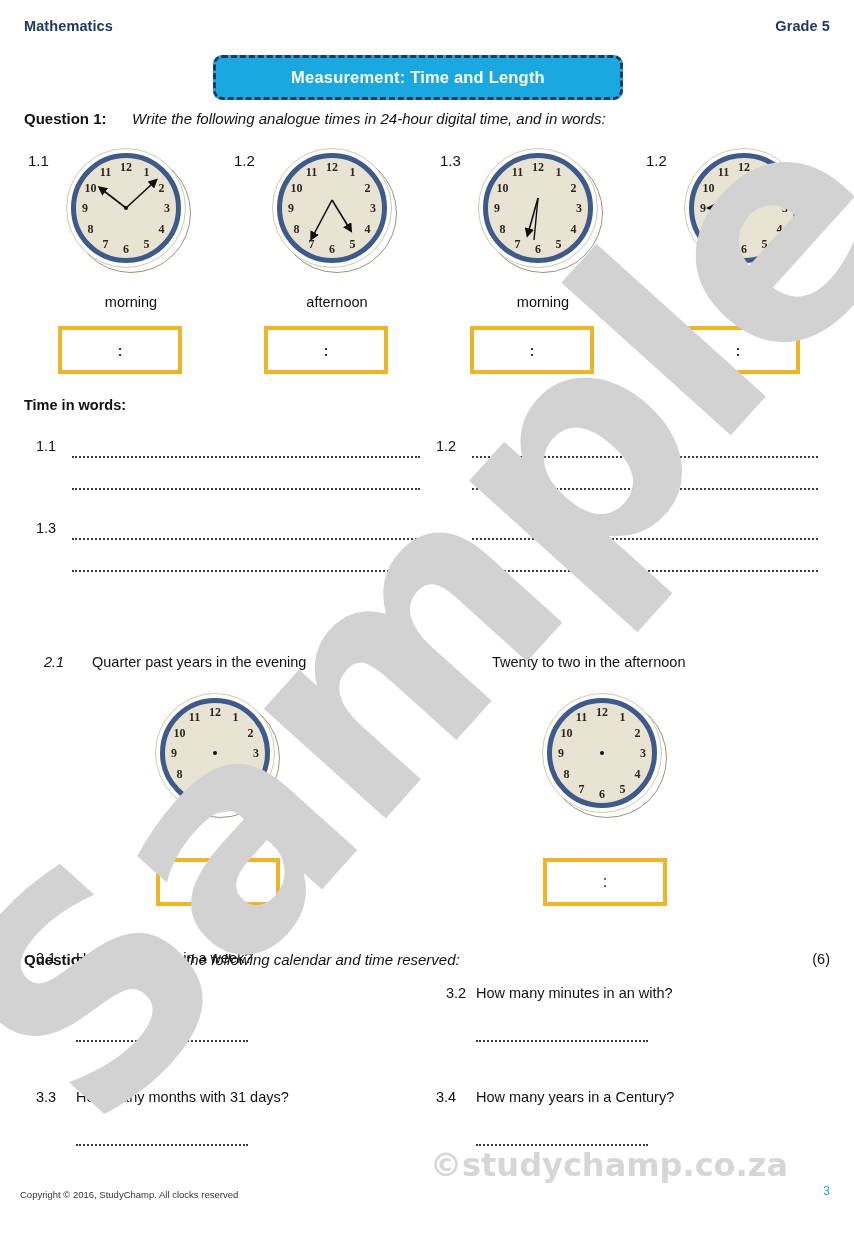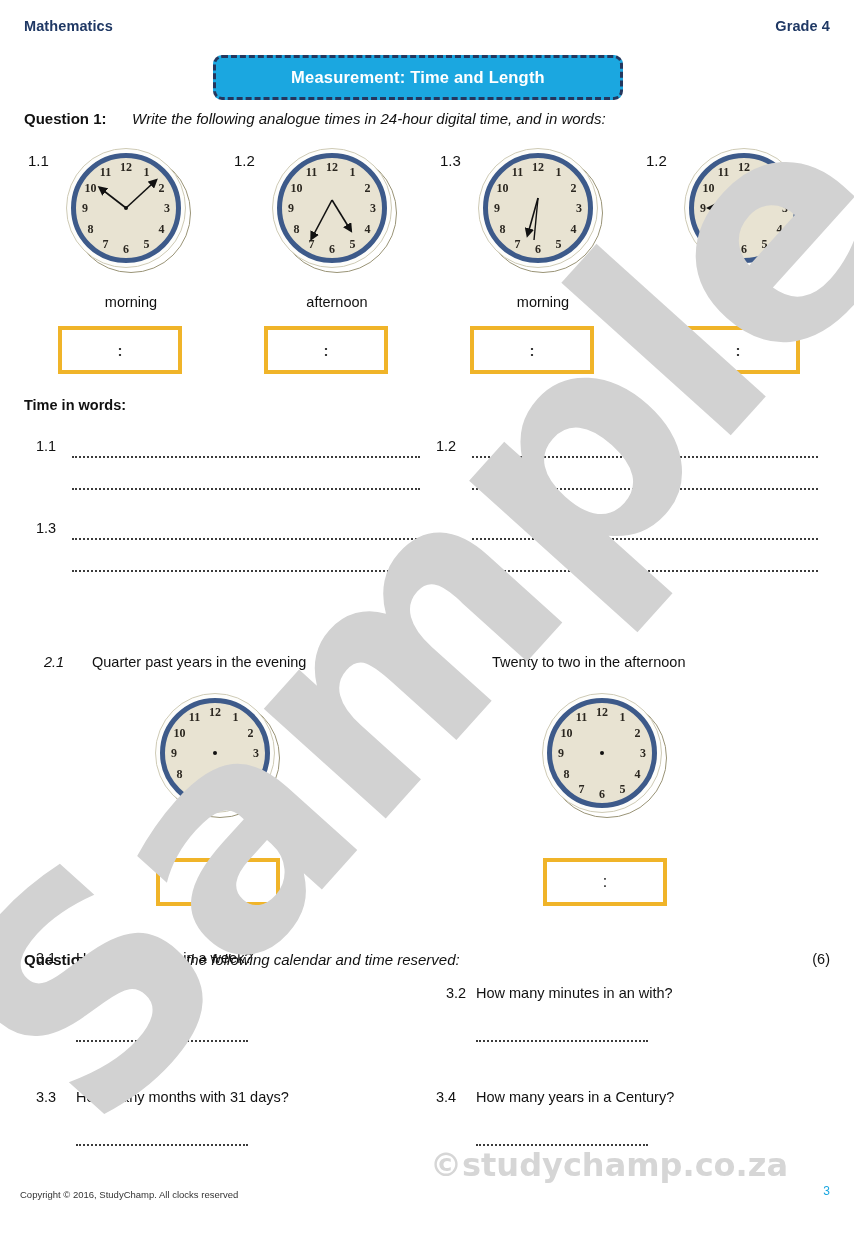--- a/index.html
+++ b/index.html
@@ -255,7 +255,7 @@
 
   <div class="doc-header">
     <span>Mathematics</span>
-    <span>Grade 4</span>
+    <span>Grade 5</span>
   </div>
 
   <div class="title-banner">

